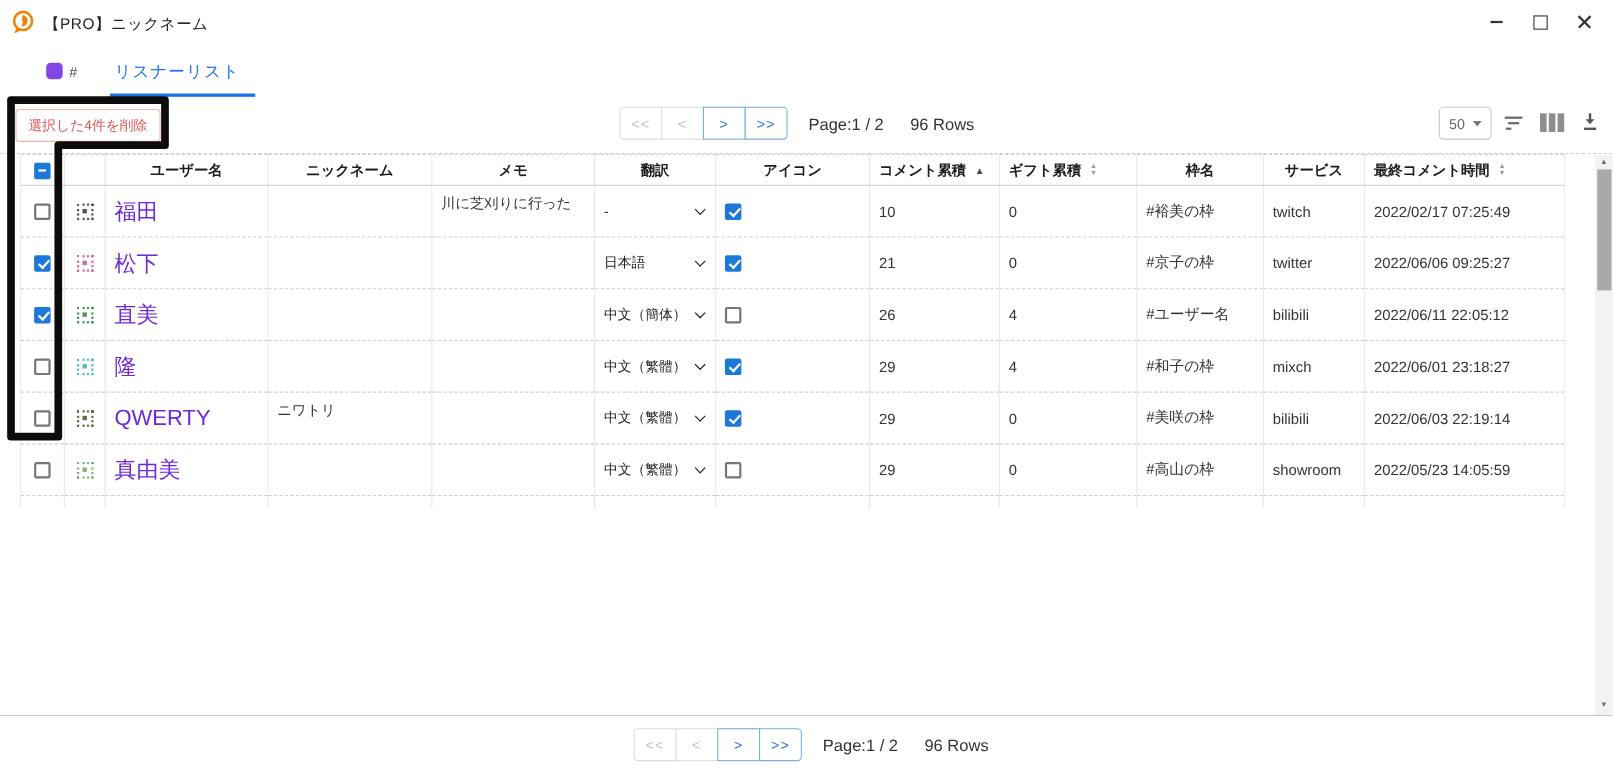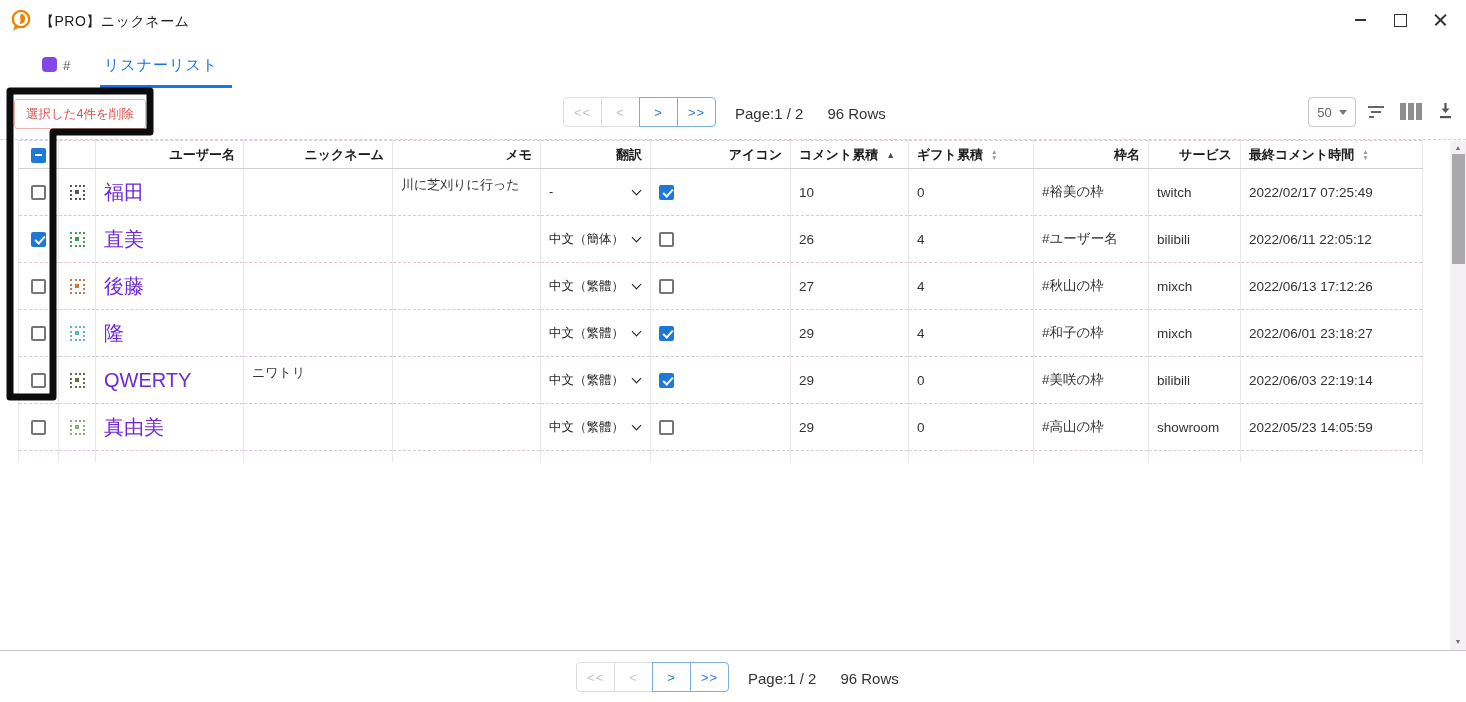--- a/index.html
+++ b/index.html
@@ -57,7 +57,7 @@
   table{border-collapse:collapse;table-layout:fixed;width:1404px}
   th,td{box-sizing:border-box;border-right:1px solid #e8e8e8;padding:0 8px;overflow:hidden;white-space:nowrap}
   th:first-child,td:first-child{border-left:1px solid #e8e8e8}
-  th{height:28px;font-size:13px;font-weight:600;color:#1c1c1c;text-align:right;
+  th{height:28px;font-size:13px;font-weight:600;color:#1c1c1c;text-align:center;
      border-top:1px dashed #d9cbd9;border-bottom:1px solid #d2d2d2;background:#fff}
   td{height:47px;border-bottom:1px dashed #d8c8d8;font-size:13.5px;color:#333;vertical-align:middle}
   tr.sliver td{height:11px;border-bottom:none}

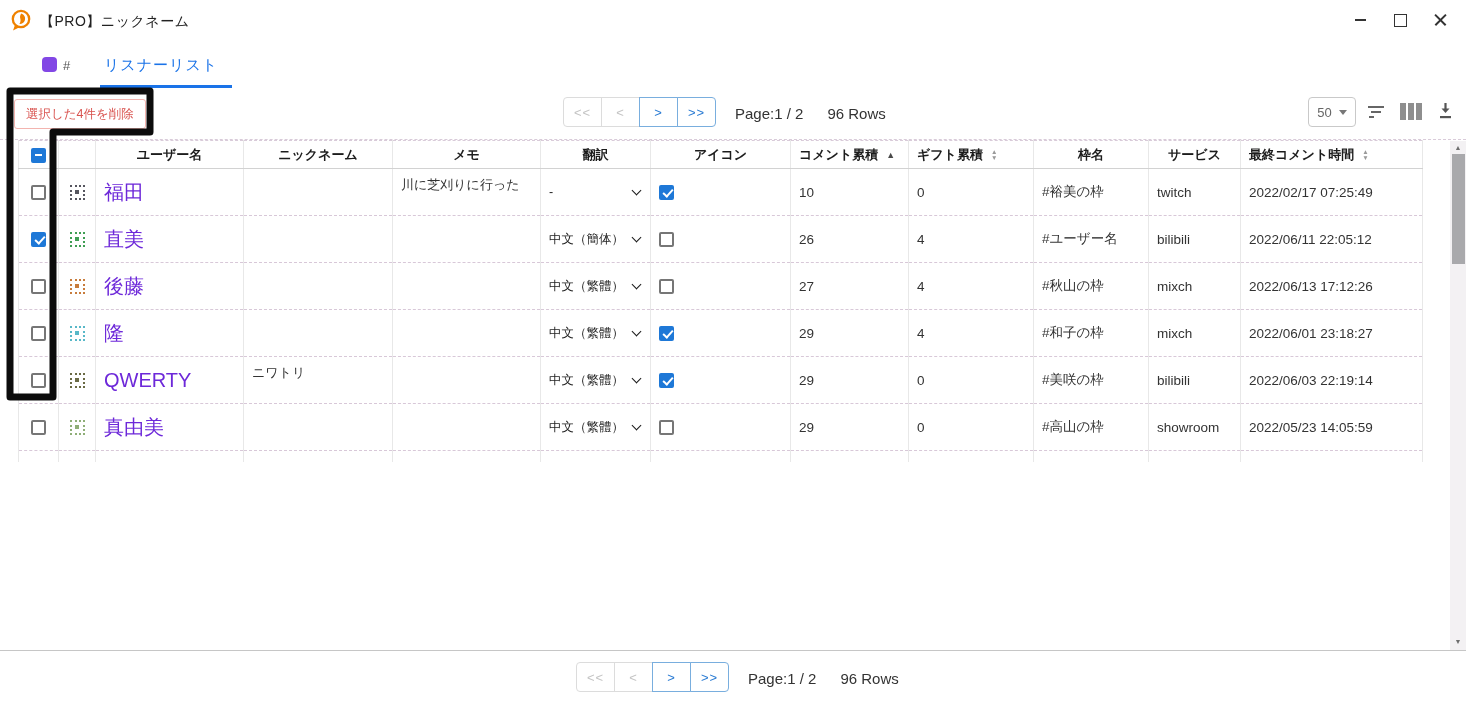--- a/index.html
+++ b/index.html
@@ -230,6 +230,25 @@
   </tr>
 
 
+  <tr>
+    <td class="cell-center"><span class="cb checked"></span></td>
+    <td class="cell-center"><span class="identicon" style="--c: #d964a8;"></span></td>
+    <td><a href="#" class="userlink">松下</a></td>
+    <td class="top-align"></td>
+    <td class="top-align"></td>
+    <td>
+            <span class="sel">
+              <span class="sel-text">日本語</span>
+              <span class="sel-caret"></span>
+            </span>
+          </td>
+    <td><span class="cb checked"></span></td>
+    <td class="num-cell">21</td>
+    <td class="num-cell">0</td>
+    <td>#京子の枠</td>
+    <td>twitter</td>
+    <td>2022/06/06 09:25:27</td>
+  </tr>
 
 
   <tr>

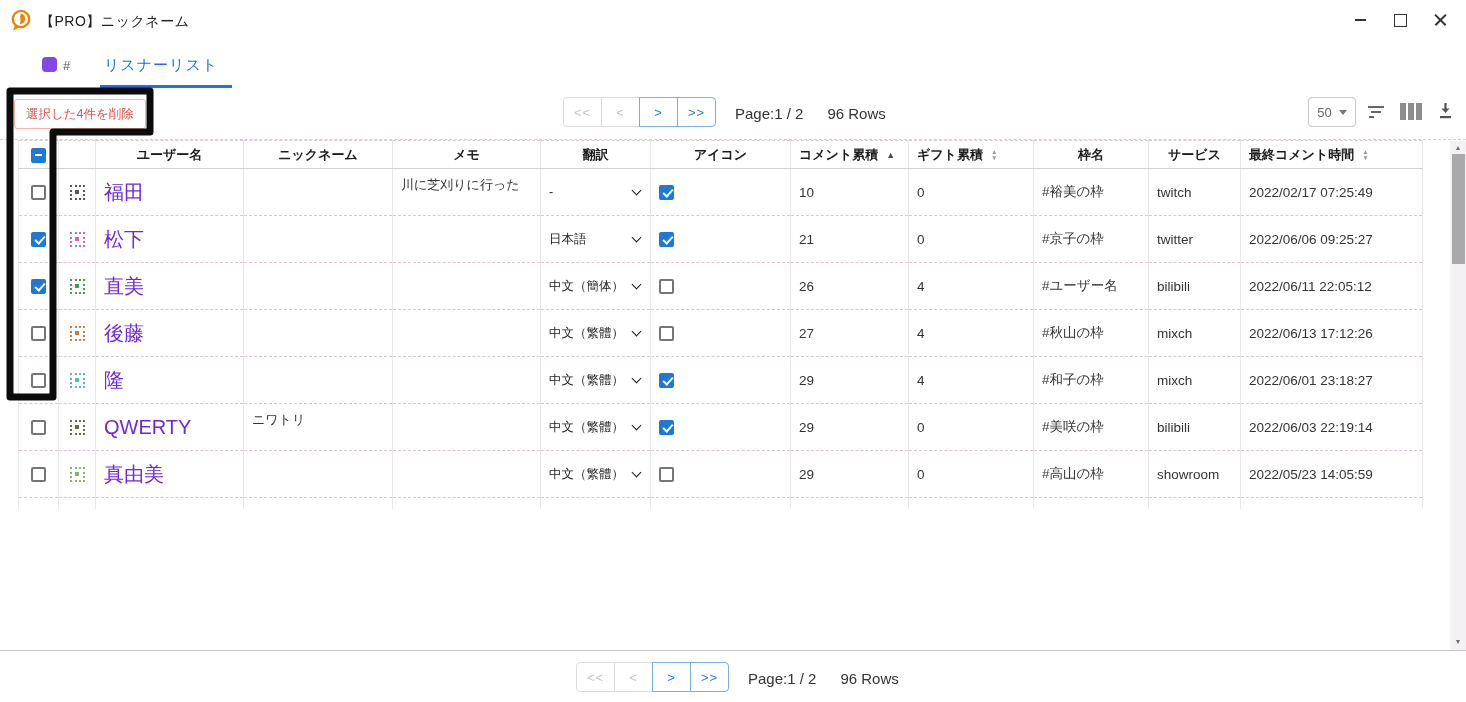--- a/index.html
+++ b/index.html
@@ -271,25 +271,6 @@
     <td>2022/06/11 22:05:12</td>
   </tr>
 
-  <tr>
-    <td class="cell-center"><span class="cb"></span></td>
-    <td class="cell-center"><span class="identicon" style="--c: #c87c3c;"></span></td>
-    <td><a href="#" class="userlink">後藤</a></td>
-    <td class="top-align"></td>
-    <td class="top-align"></td>
-    <td>
-            <span class="sel">
-              <span class="sel-text">中文（繁體）</span>
-              <span class="sel-caret"></span>
-            </span>
-          </td>
-    <td><span class="cb"></span></td>
-    <td class="num-cell">27</td>
-    <td class="num-cell">4</td>
-    <td>#秋山の枠</td>
-    <td>mixch</td>
-    <td>2022/06/13 17:12:26</td>
-  </tr>
 
 
   <tr>

